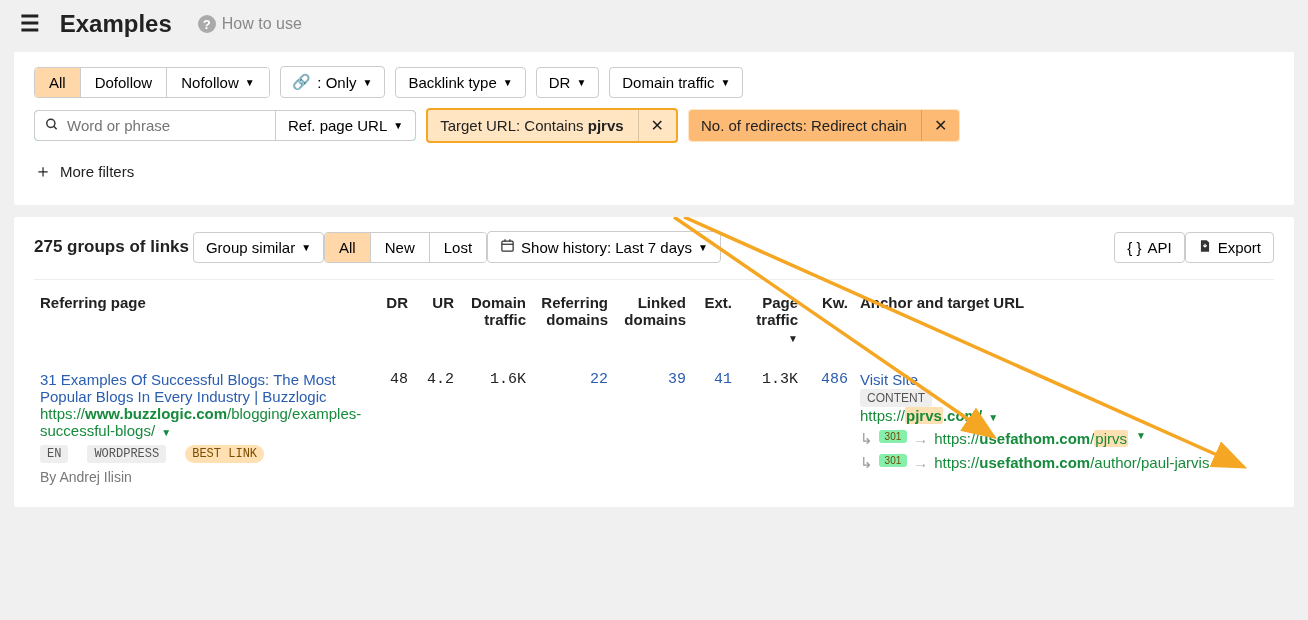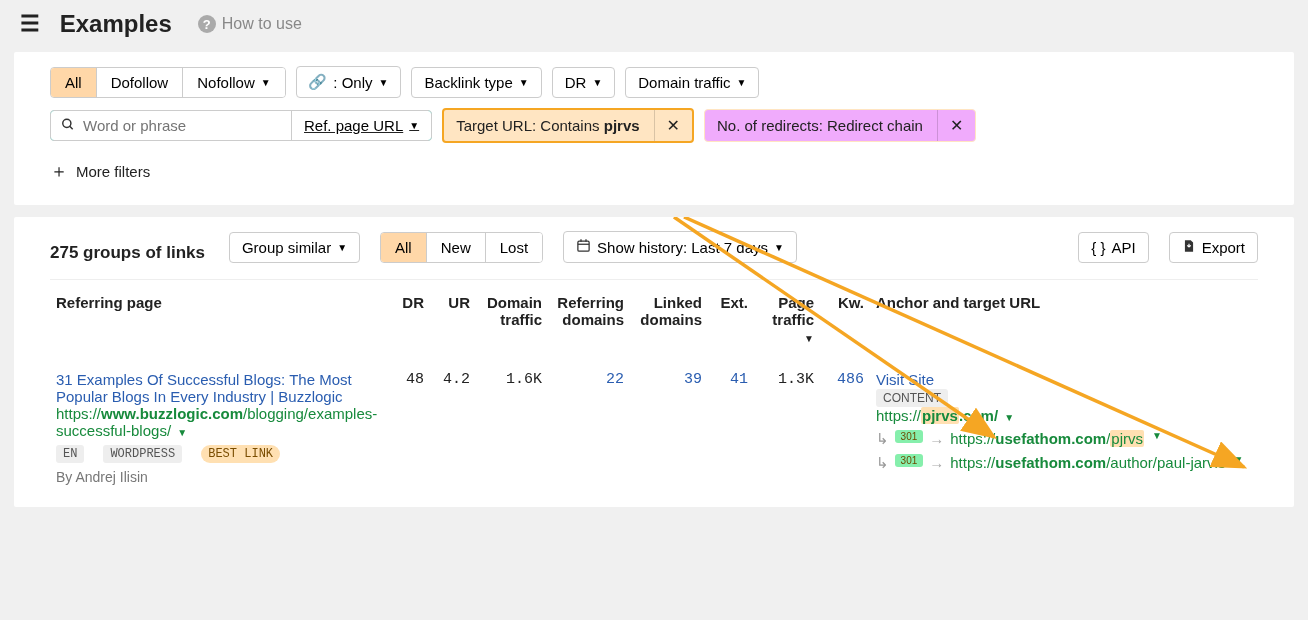--- a/index.html
+++ b/index.html
@@ -28,7 +28,7 @@
     background: #fff;
     margin: 0 14px 12px 14px;
     border-radius: 2px;
-    padding: 14px 36px;
+    padding: 14px 20px;
   }
   .filter-panel { padding-bottom: 16px; }
 

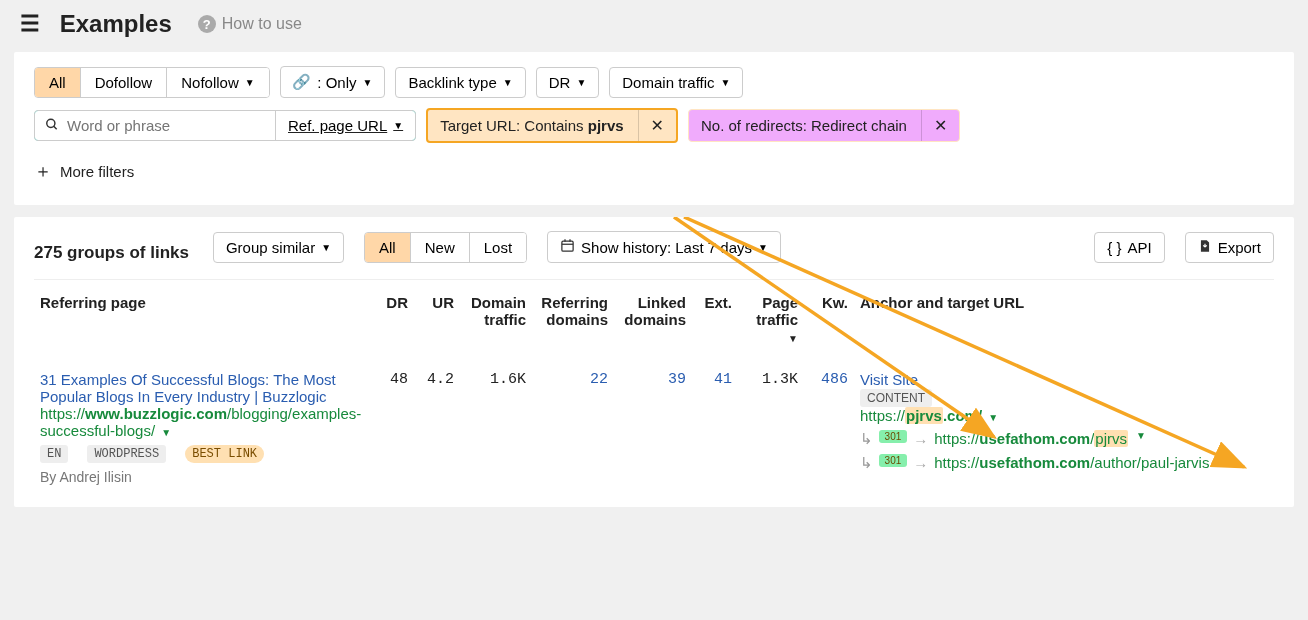--- a/index.html
+++ b/index.html
@@ -70,7 +70,6 @@
     border-radius: 4px;
     overflow: hidden;
     background: #14b8a6;
-    text-decoration: underline;
   }
   .search-input {
     border: none; outline: none;

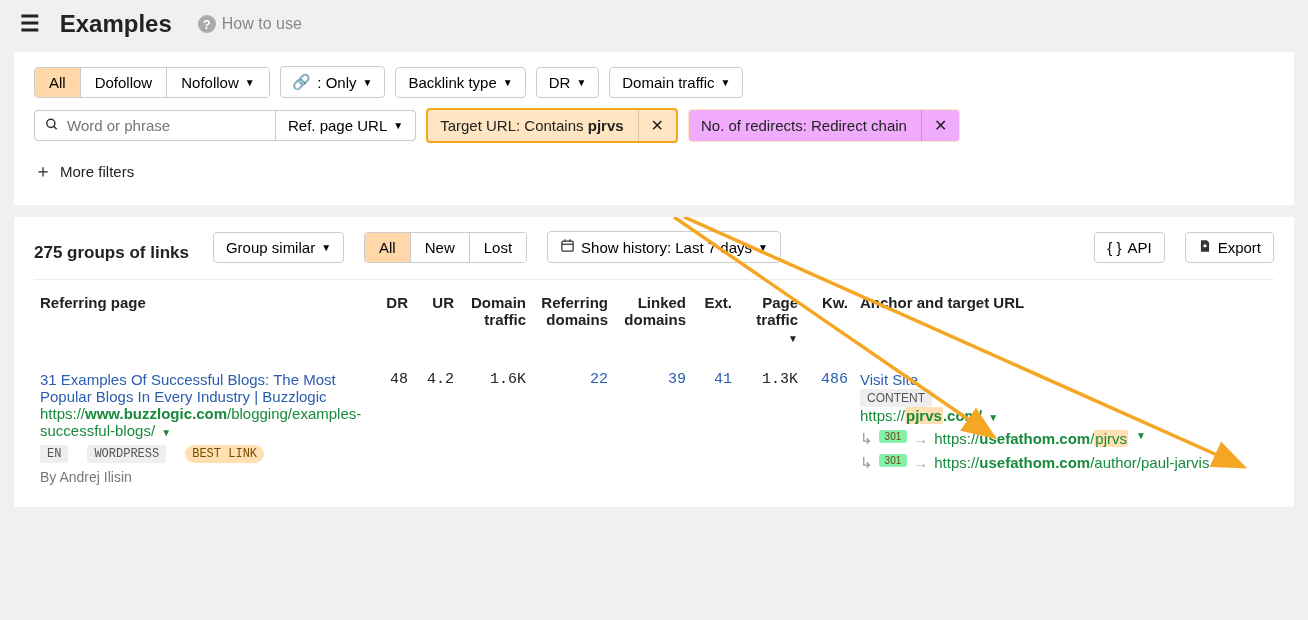--- a/index.html
+++ b/index.html
@@ -98,7 +98,7 @@
     font-size: 15px;
   }
   .chip-orange { background: #ffe5c2; border: 2px solid #f5a623; }
-  .chip-plain { background: #f0abfc; border: 1px solid #ffe5c2; }
+  .chip-plain { background: #fdba74; border: 1px solid #ffe5c2; }
   .chip-label { padding: 6px 12px; }
   .chip-close {
     padding: 6px 12px; cursor: pointer; border-left: 1px solid rgba(0,0,0,0.15);

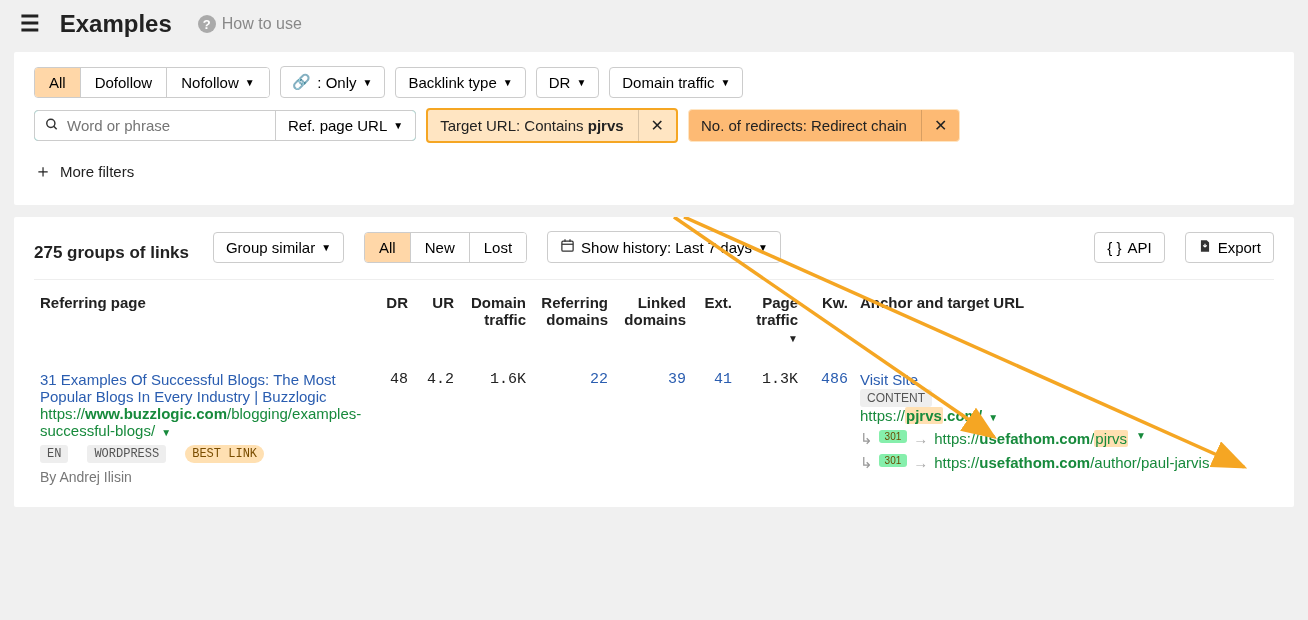--- a/index.html
+++ b/index.html
@@ -109,7 +109,7 @@
   .plus-large { font-size: 18px; font-weight: 400; }
 
   
-  .results-header { display: flex; align-items: flex-end; gap: 20px; padding-bottom: 16px; border-bottom: 1px solid #eee; }
+  .results-header { display: flex; align-items: center; gap: 0; padding-bottom: 16px; border-bottom: 1px solid #eee; }
   .groups-label { font-weight: 700; font-size: 17px; margin-right: 4px; }
   .spacer { flex: 1; }
 

